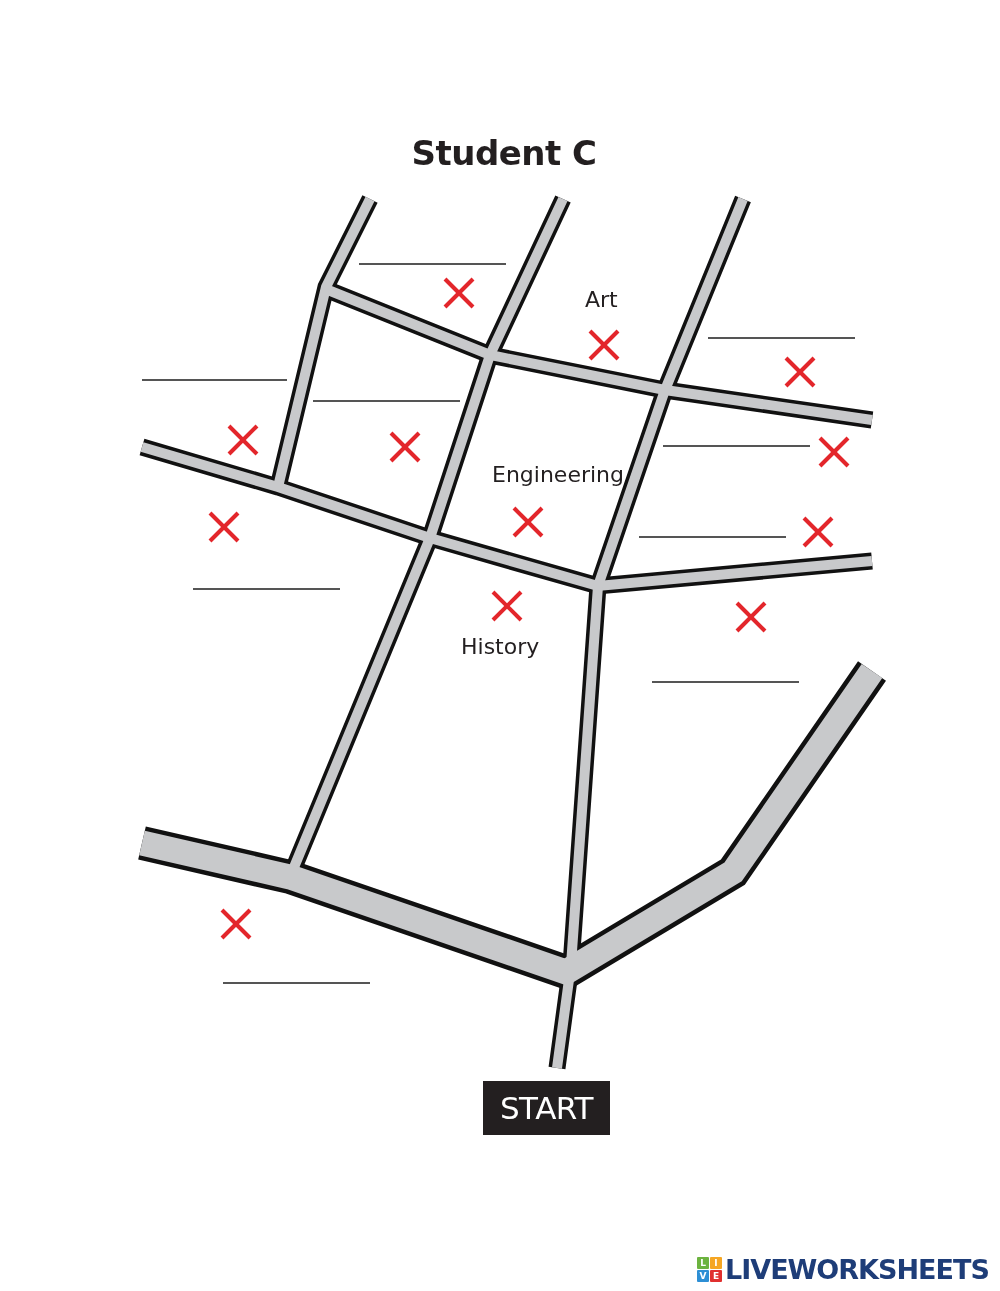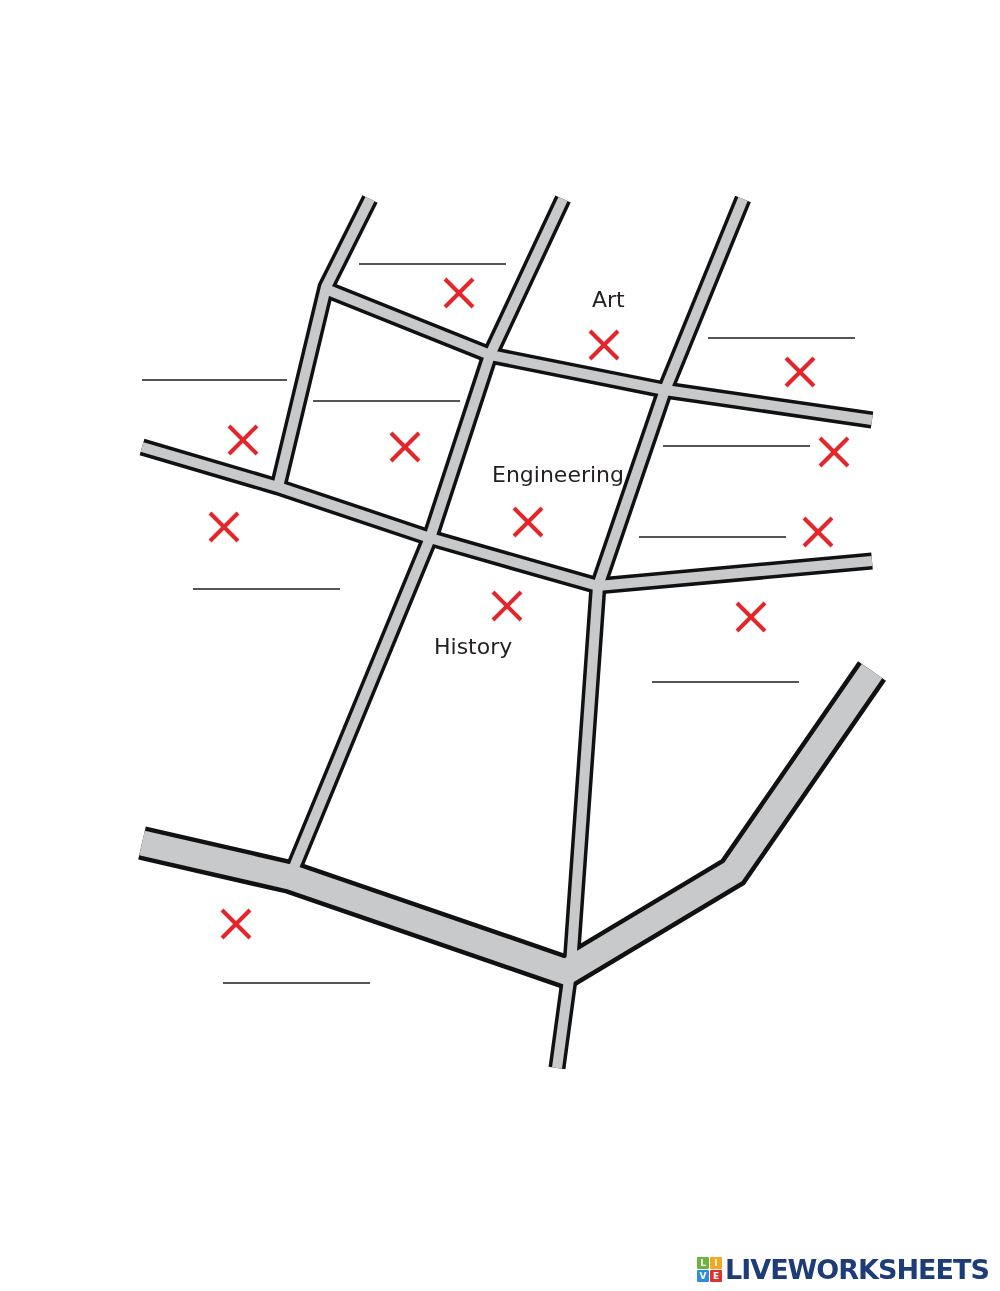--- a/index.html
+++ b/index.html
@@ -21,6 +21,7 @@
 
 <div id="stage">
 
+  <div class="title"><span>Student C</span></div>
 
   <svg width="1000" height="1291" viewBox="0 0 1000 1291">
 

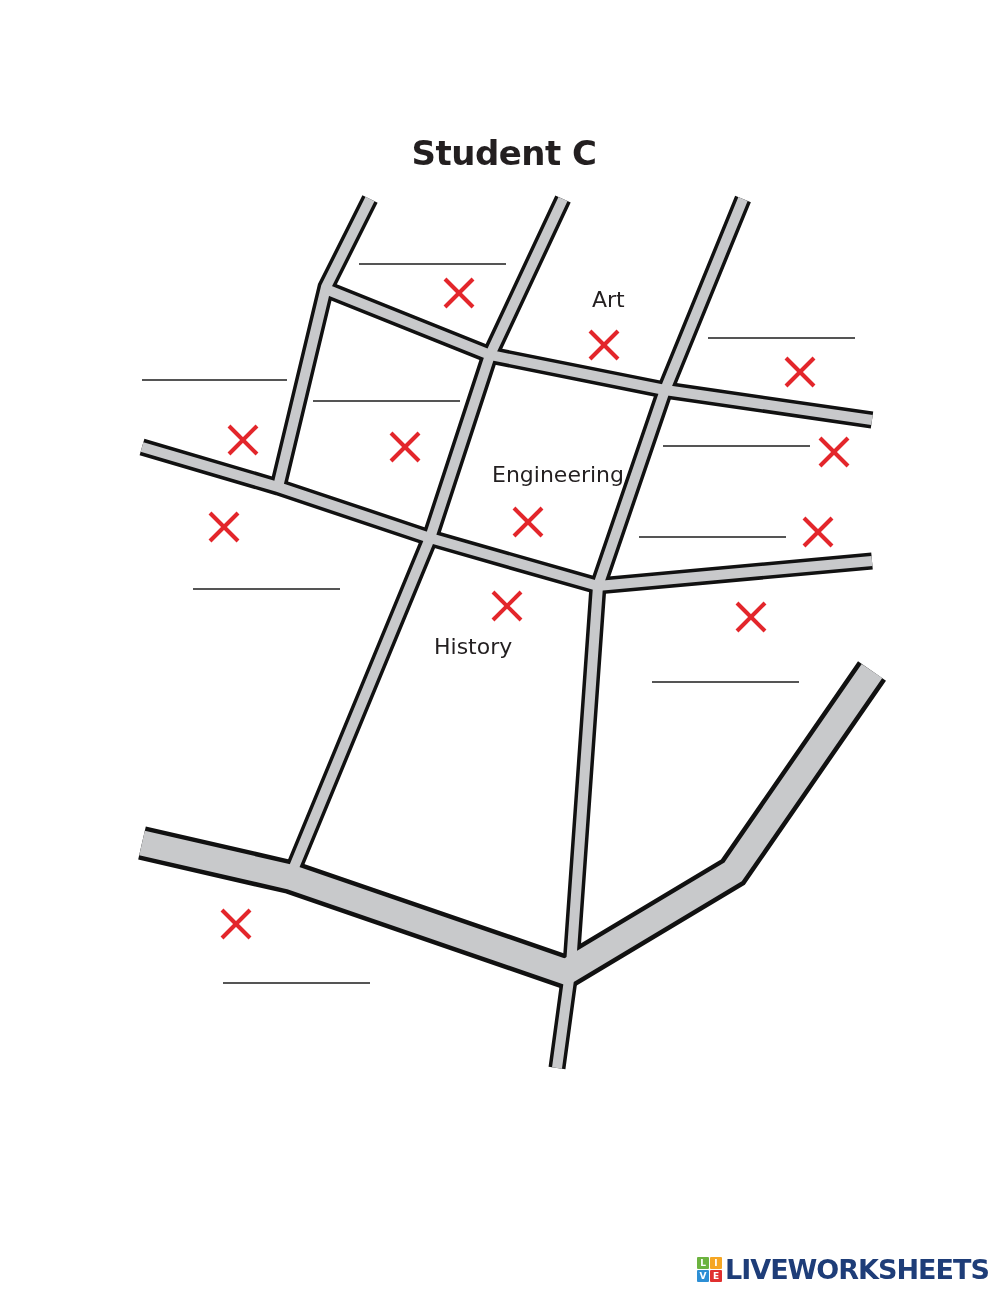--- a/index.html
+++ b/index.html
@@ -95,7 +95,7 @@
     </g>
   </svg>
 
-  <div class="label" style="left:585px; top:287px;margin-left:7px;">Art</div>
+  <div class="label" style="left:585px; top:287px;">Art</div>
   <div class="label" style="left:492px; top:462px;">Engineering</div>
   <div class="label" style="left:434px; top:634px;">History</div>
 

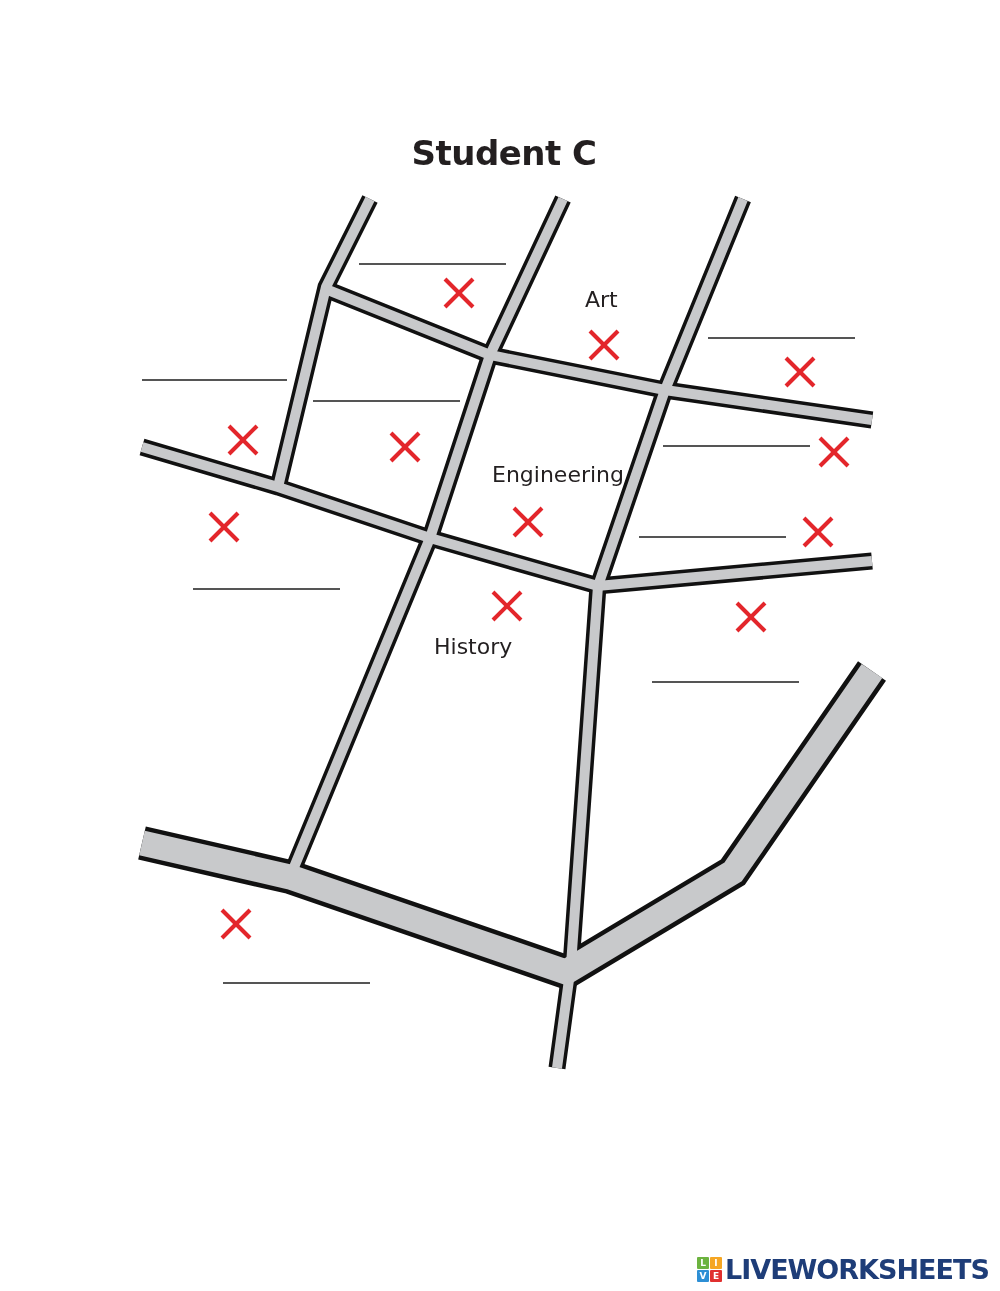--- a/index.html
+++ b/index.html
@@ -97,7 +97,7 @@
 
   <div class="label" style="left:585px; top:287px;">Art</div>
   <div class="label" style="left:492px; top:462px;">Engineering</div>
-  <div class="label" style="left:434px; top:634px;">History</div>
+  <div class="label" style="left:461px; top:634px;">History</div>
 
   <div class="blank" style="left:359px; top:263px; width:147px;"></div>
   <div class="blank" style="left:708px; top:337px; width:147px;"></div>

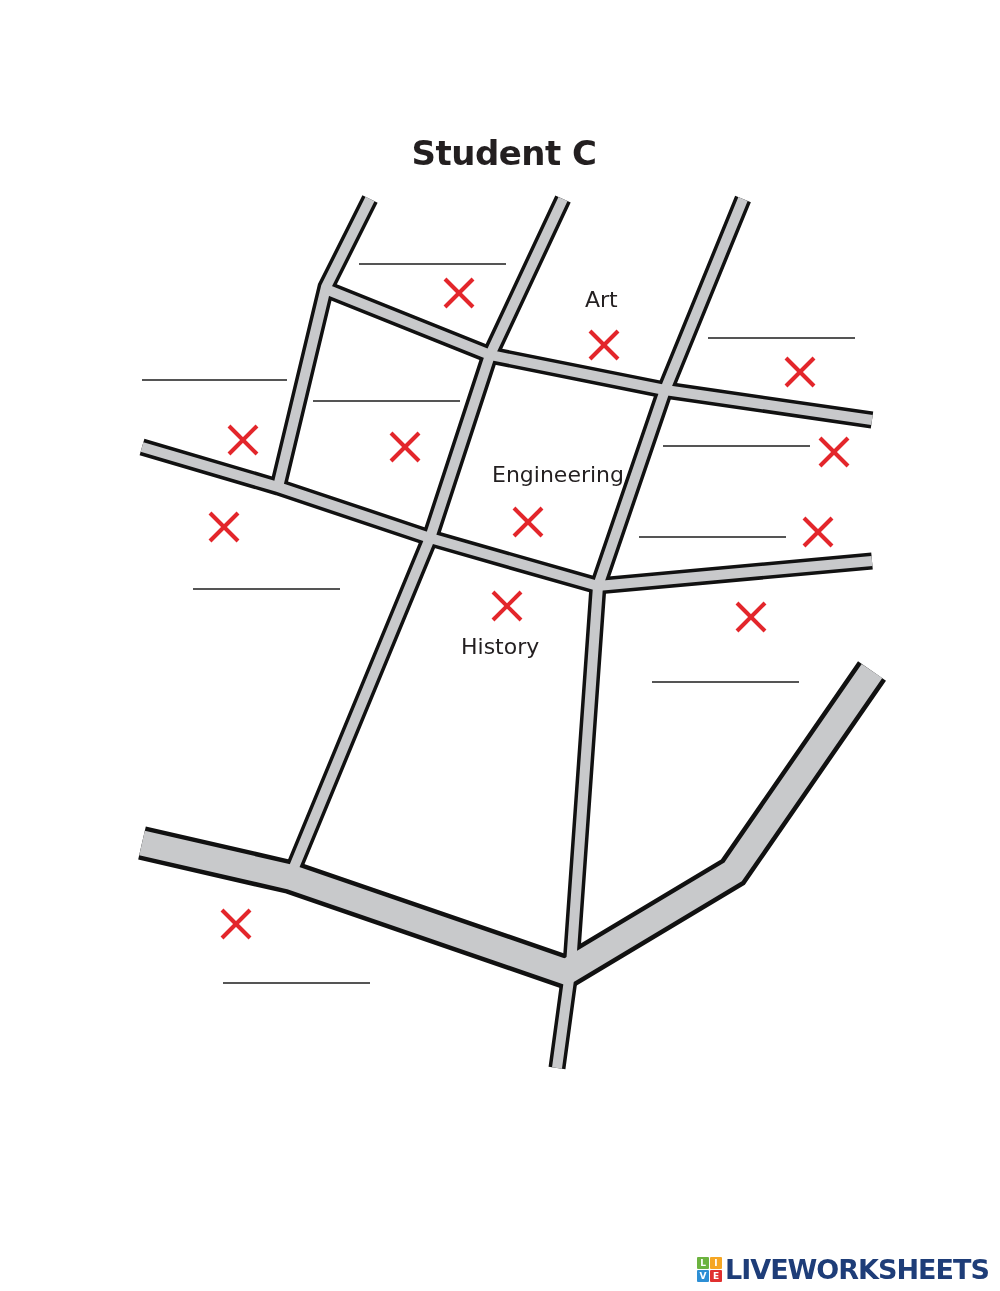--- a/index.html
+++ b/index.html
@@ -109,6 +109,7 @@
   <div class="blank" style="left:652px; top:681px; width:147px;"></div>
   <div class="blank" style="left:223px; top:982px; width:147px;"></div>
 
+  <div class="start">START</div>
 
   <div class="brand">
     <div class="logo-grid">

